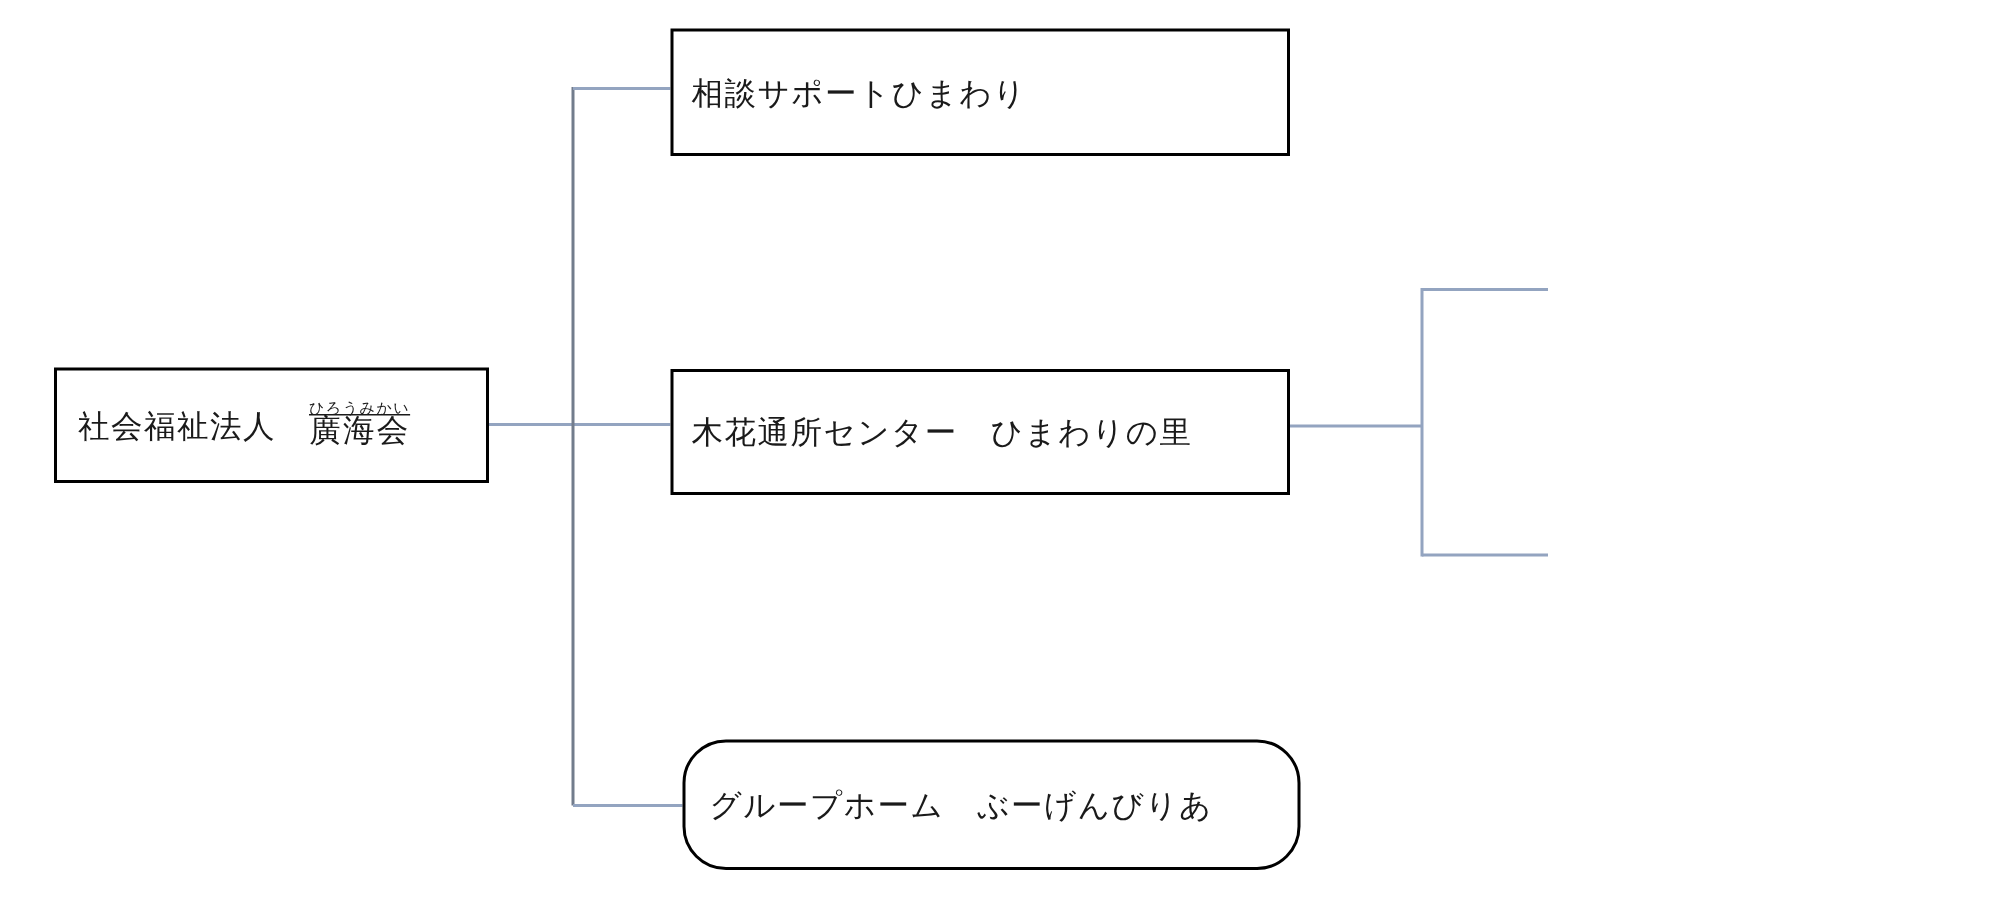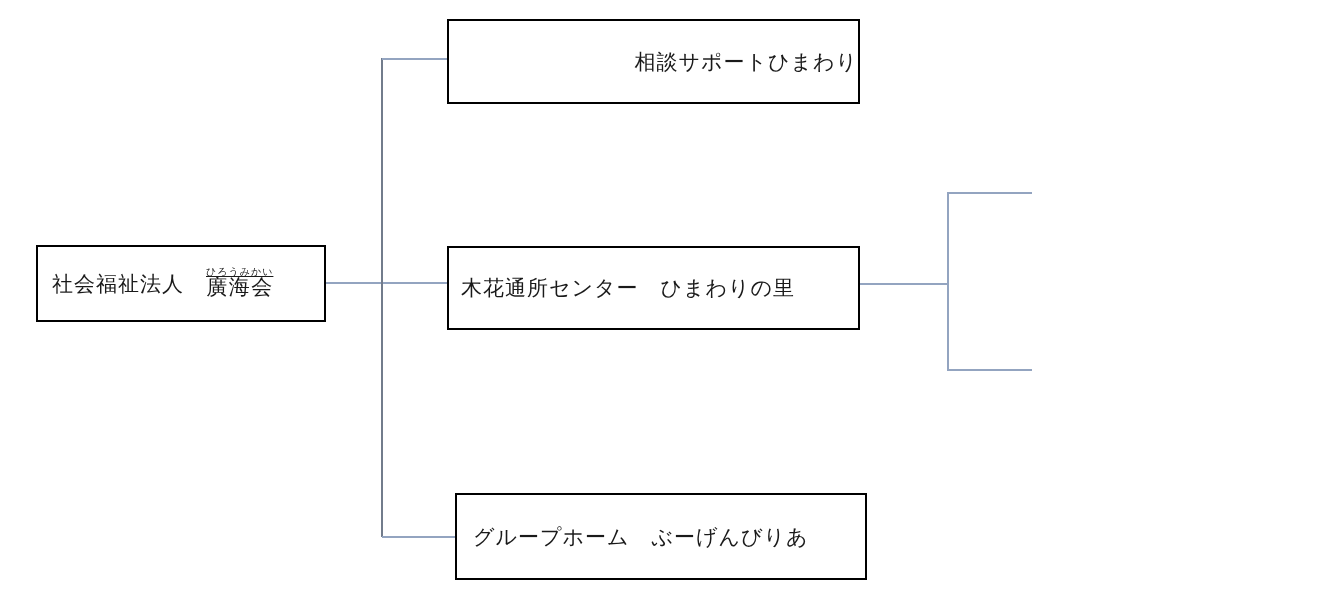--- a/index.html
+++ b/index.html
@@ -64,7 +64,7 @@
       <ruby><span>廣海会</span><rt>ひろうみかい</rt></ruby>
   </div>
 
-  <div class="node" style="left:447px; top:19px; width:413px; height:85px; padding-left:12px;justify-content:flex-end;">
+  <div class="node" style="left:447px; top:19px; width:413px; height:85px; padding-left:12px;">
     <span>相談サポートひまわり</span>
   </div>
 

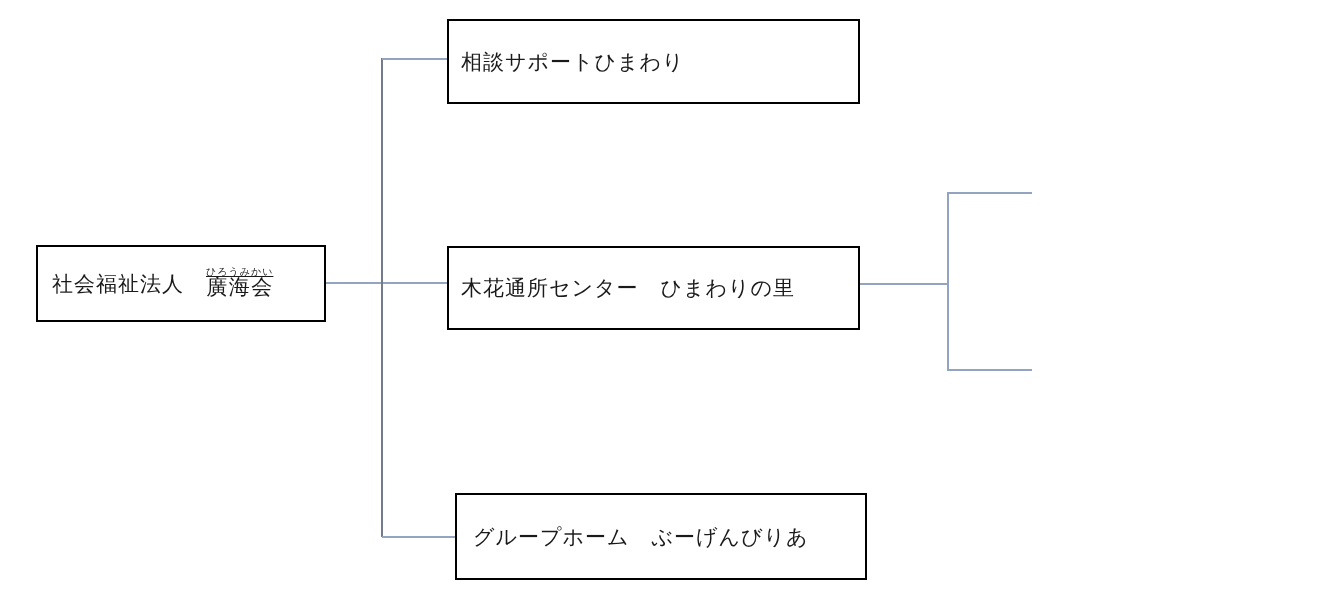--- a/index.html
+++ b/index.html
@@ -72,7 +72,7 @@
     <span>木花通所センター　ひまわりの里</span>
   </div>
 
-  <div class="node" style="left:455px; top:493px; width:412px; height:87px; padding-left:16px;">
+  <div class="node" style="left:455px; top:493px; width:412px; height:87px; padding-left:16px;border-radius:29px;">
     <span>グループホーム　ぶーげんびりあ</span>
   </div>
 

